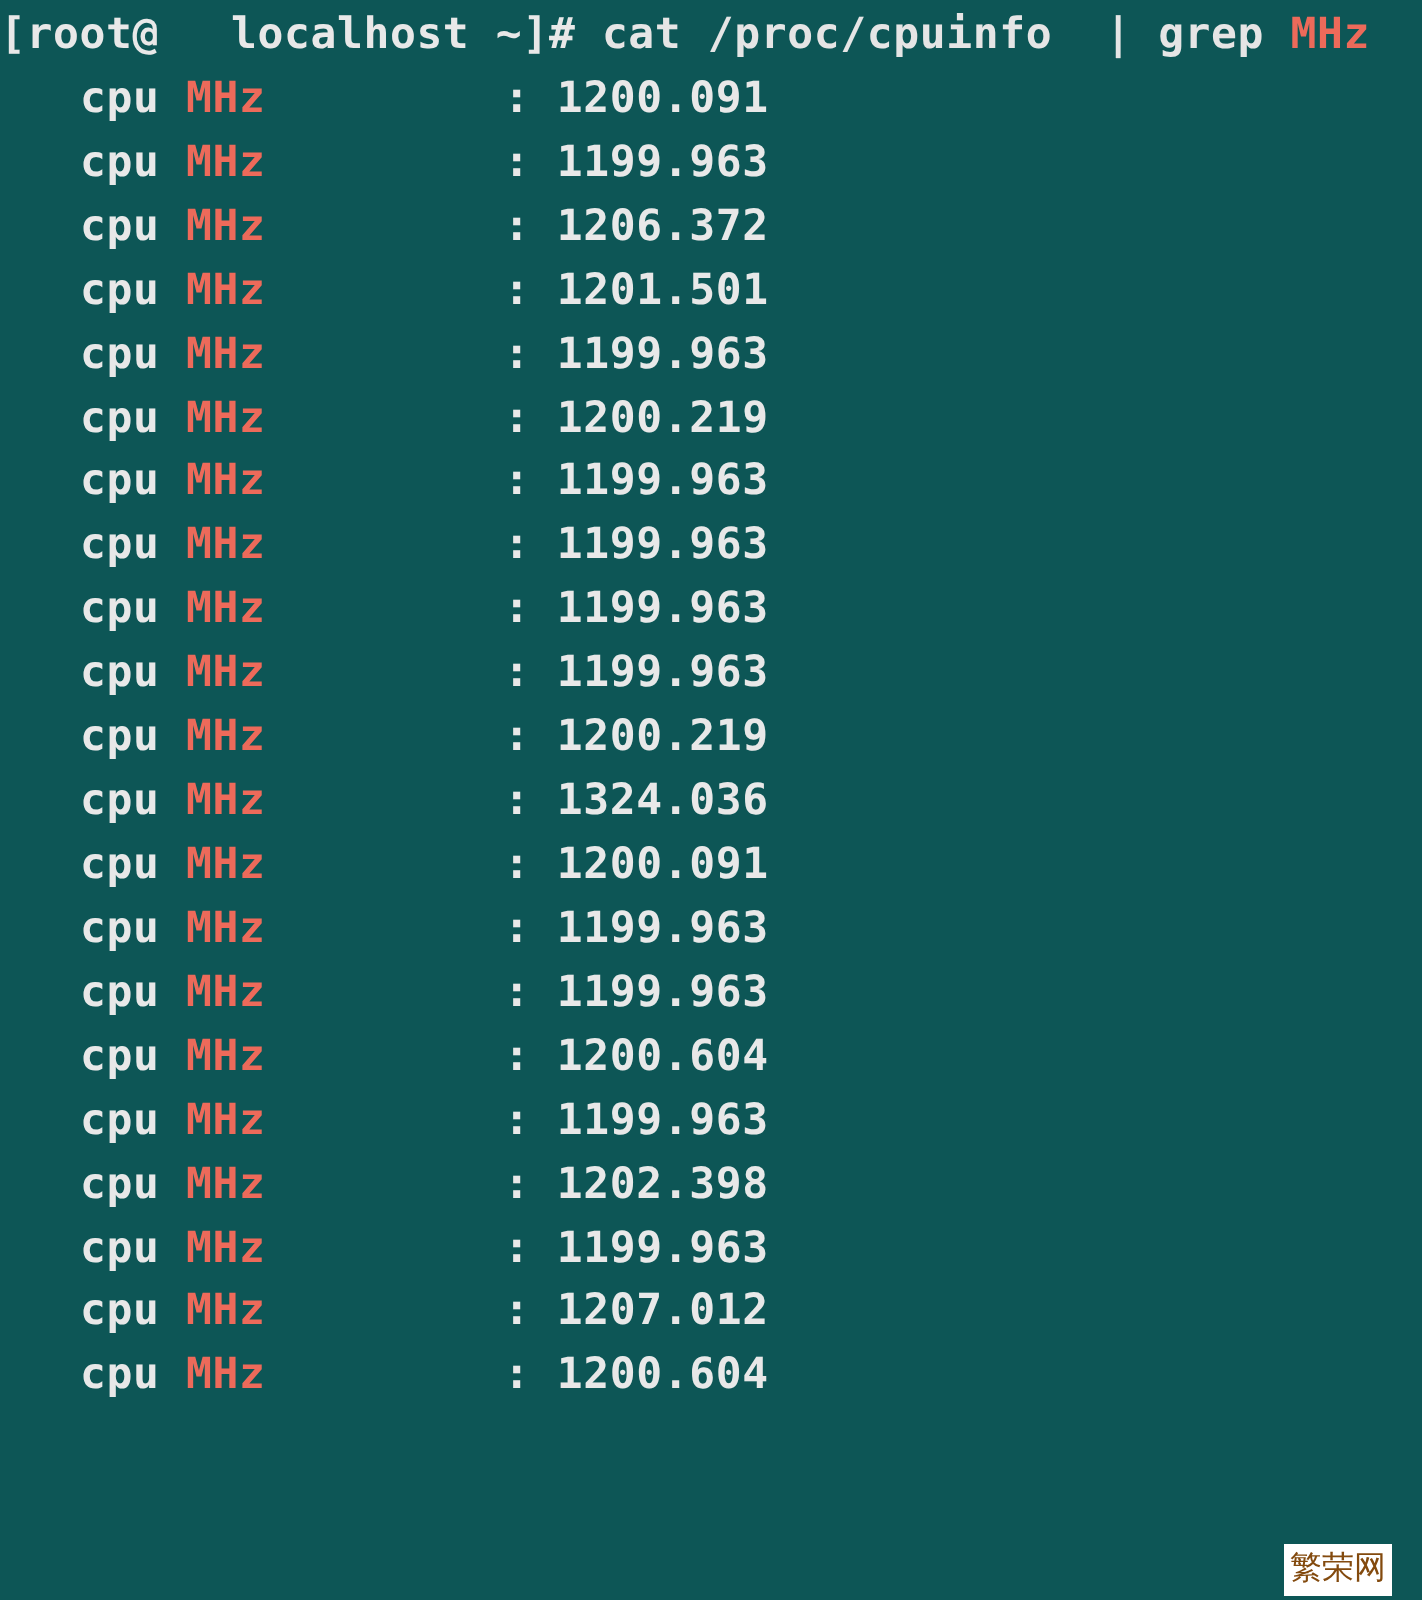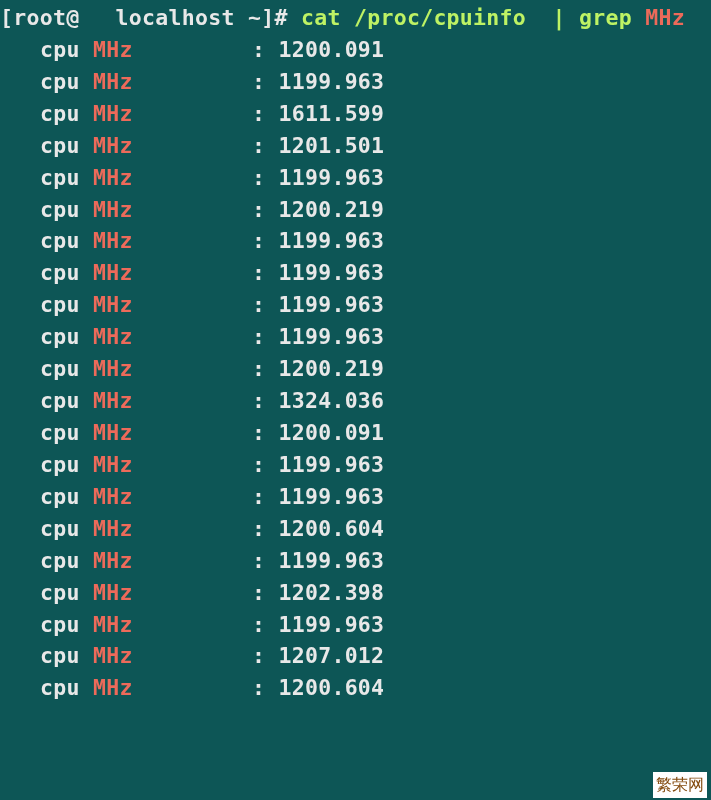--- a/index.html
+++ b/index.html
@@ -30,7 +30,7 @@
     .host { color: #e8e8e8; padding-left: 36px; }
     .tilde { color: #e8e8e8; }
     .hash { color: #e8e8e8; }
-    .cmd { color: #bef264; }
+    .cmd { color: #e5e5e5; }
     .highlight { color: #ed6a5a; }
     .output-line {
       white-space: pre;

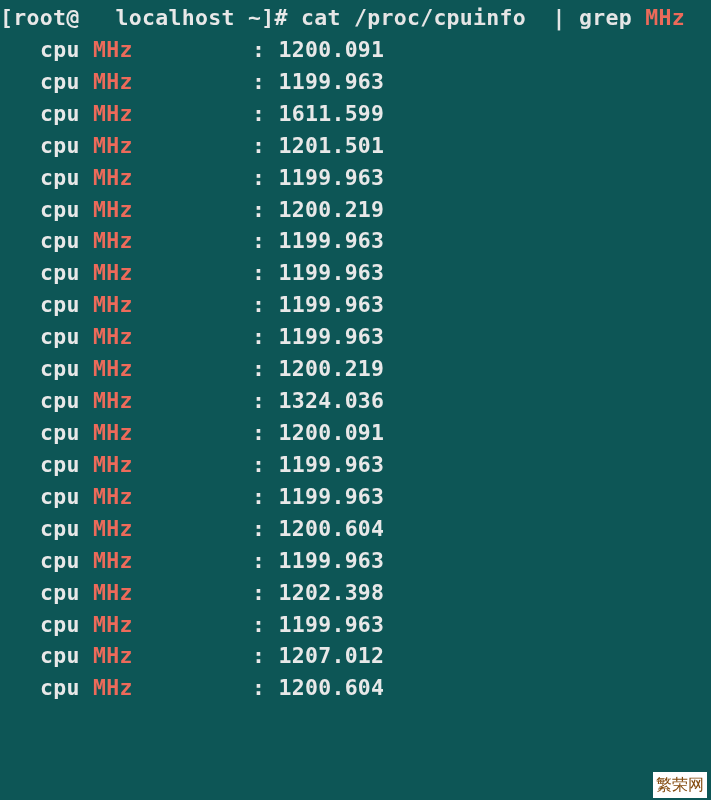--- a/index.html
+++ b/index.html
@@ -62,7 +62,7 @@
   <div id="rows">
       <div class="output-line"><span class="field">cpu </span><span class="mhz">MHz</span><span class="sep">         : </span><span class="val">1200.091</span></div>
       <div class="output-line"><span class="field">cpu </span><span class="mhz">MHz</span><span class="sep">         : </span><span class="val">1199.963</span></div>
-      <div class="output-line"><span class="field">cpu </span><span class="mhz">MHz</span><span class="sep">         : </span><span class="val">1611.599</span></div>
+      <div class="output-line"><span class="field">cpu </span><span class="mhz">MHz</span><span class="sep">         : </span><span class="val">1206.372</span></div>
       <div class="output-line"><span class="field">cpu </span><span class="mhz">MHz</span><span class="sep">         : </span><span class="val">1201.501</span></div>
       <div class="output-line"><span class="field">cpu </span><span class="mhz">MHz</span><span class="sep">         : </span><span class="val">1199.963</span></div>
       <div class="output-line"><span class="field">cpu </span><span class="mhz">MHz</span><span class="sep">         : </span><span class="val">1200.219</span></div>

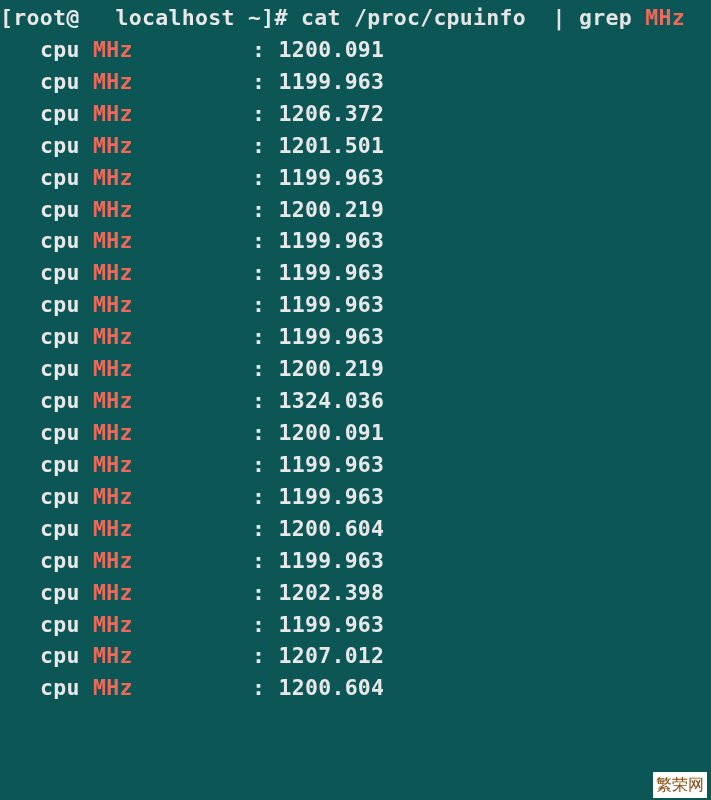--- a/index.html
+++ b/index.html
@@ -44,7 +44,7 @@
     .watermark {
       position: absolute;
       bottom: 2px;
-      right: 4px;
+      right: 15px;
       background: #ffffff;
       color: #834a0e;
       font-family: "SimSun", serif;

